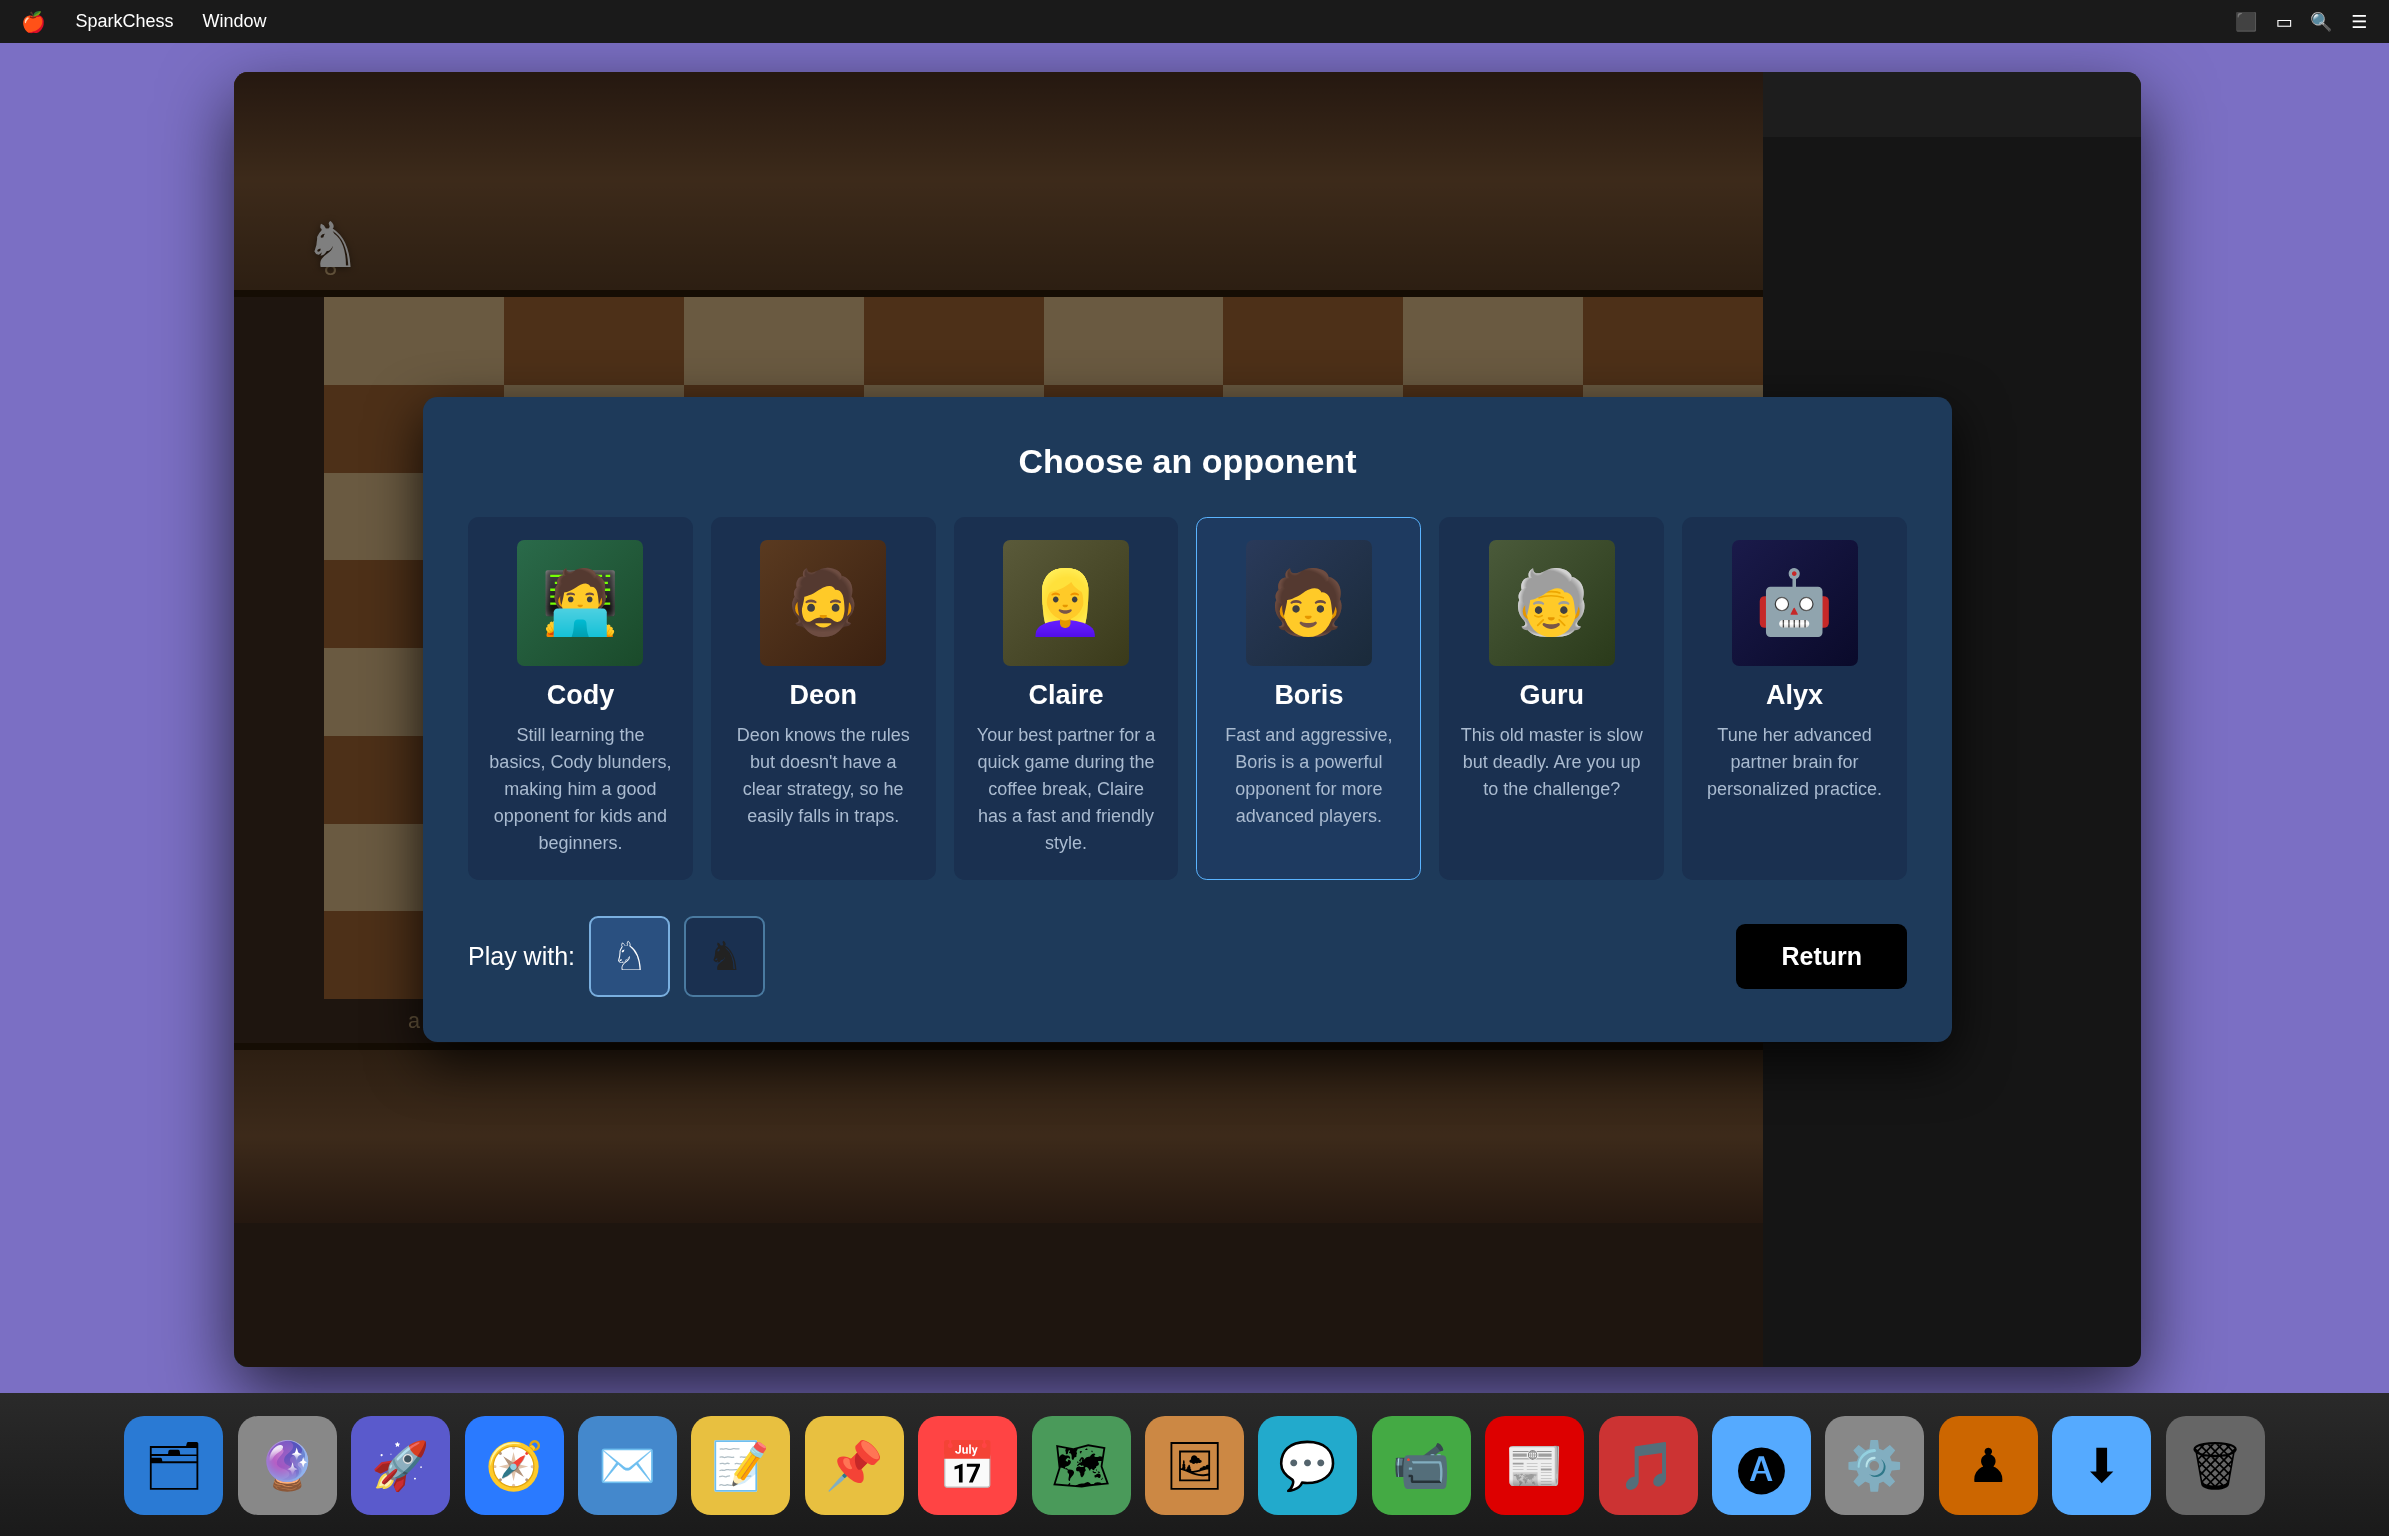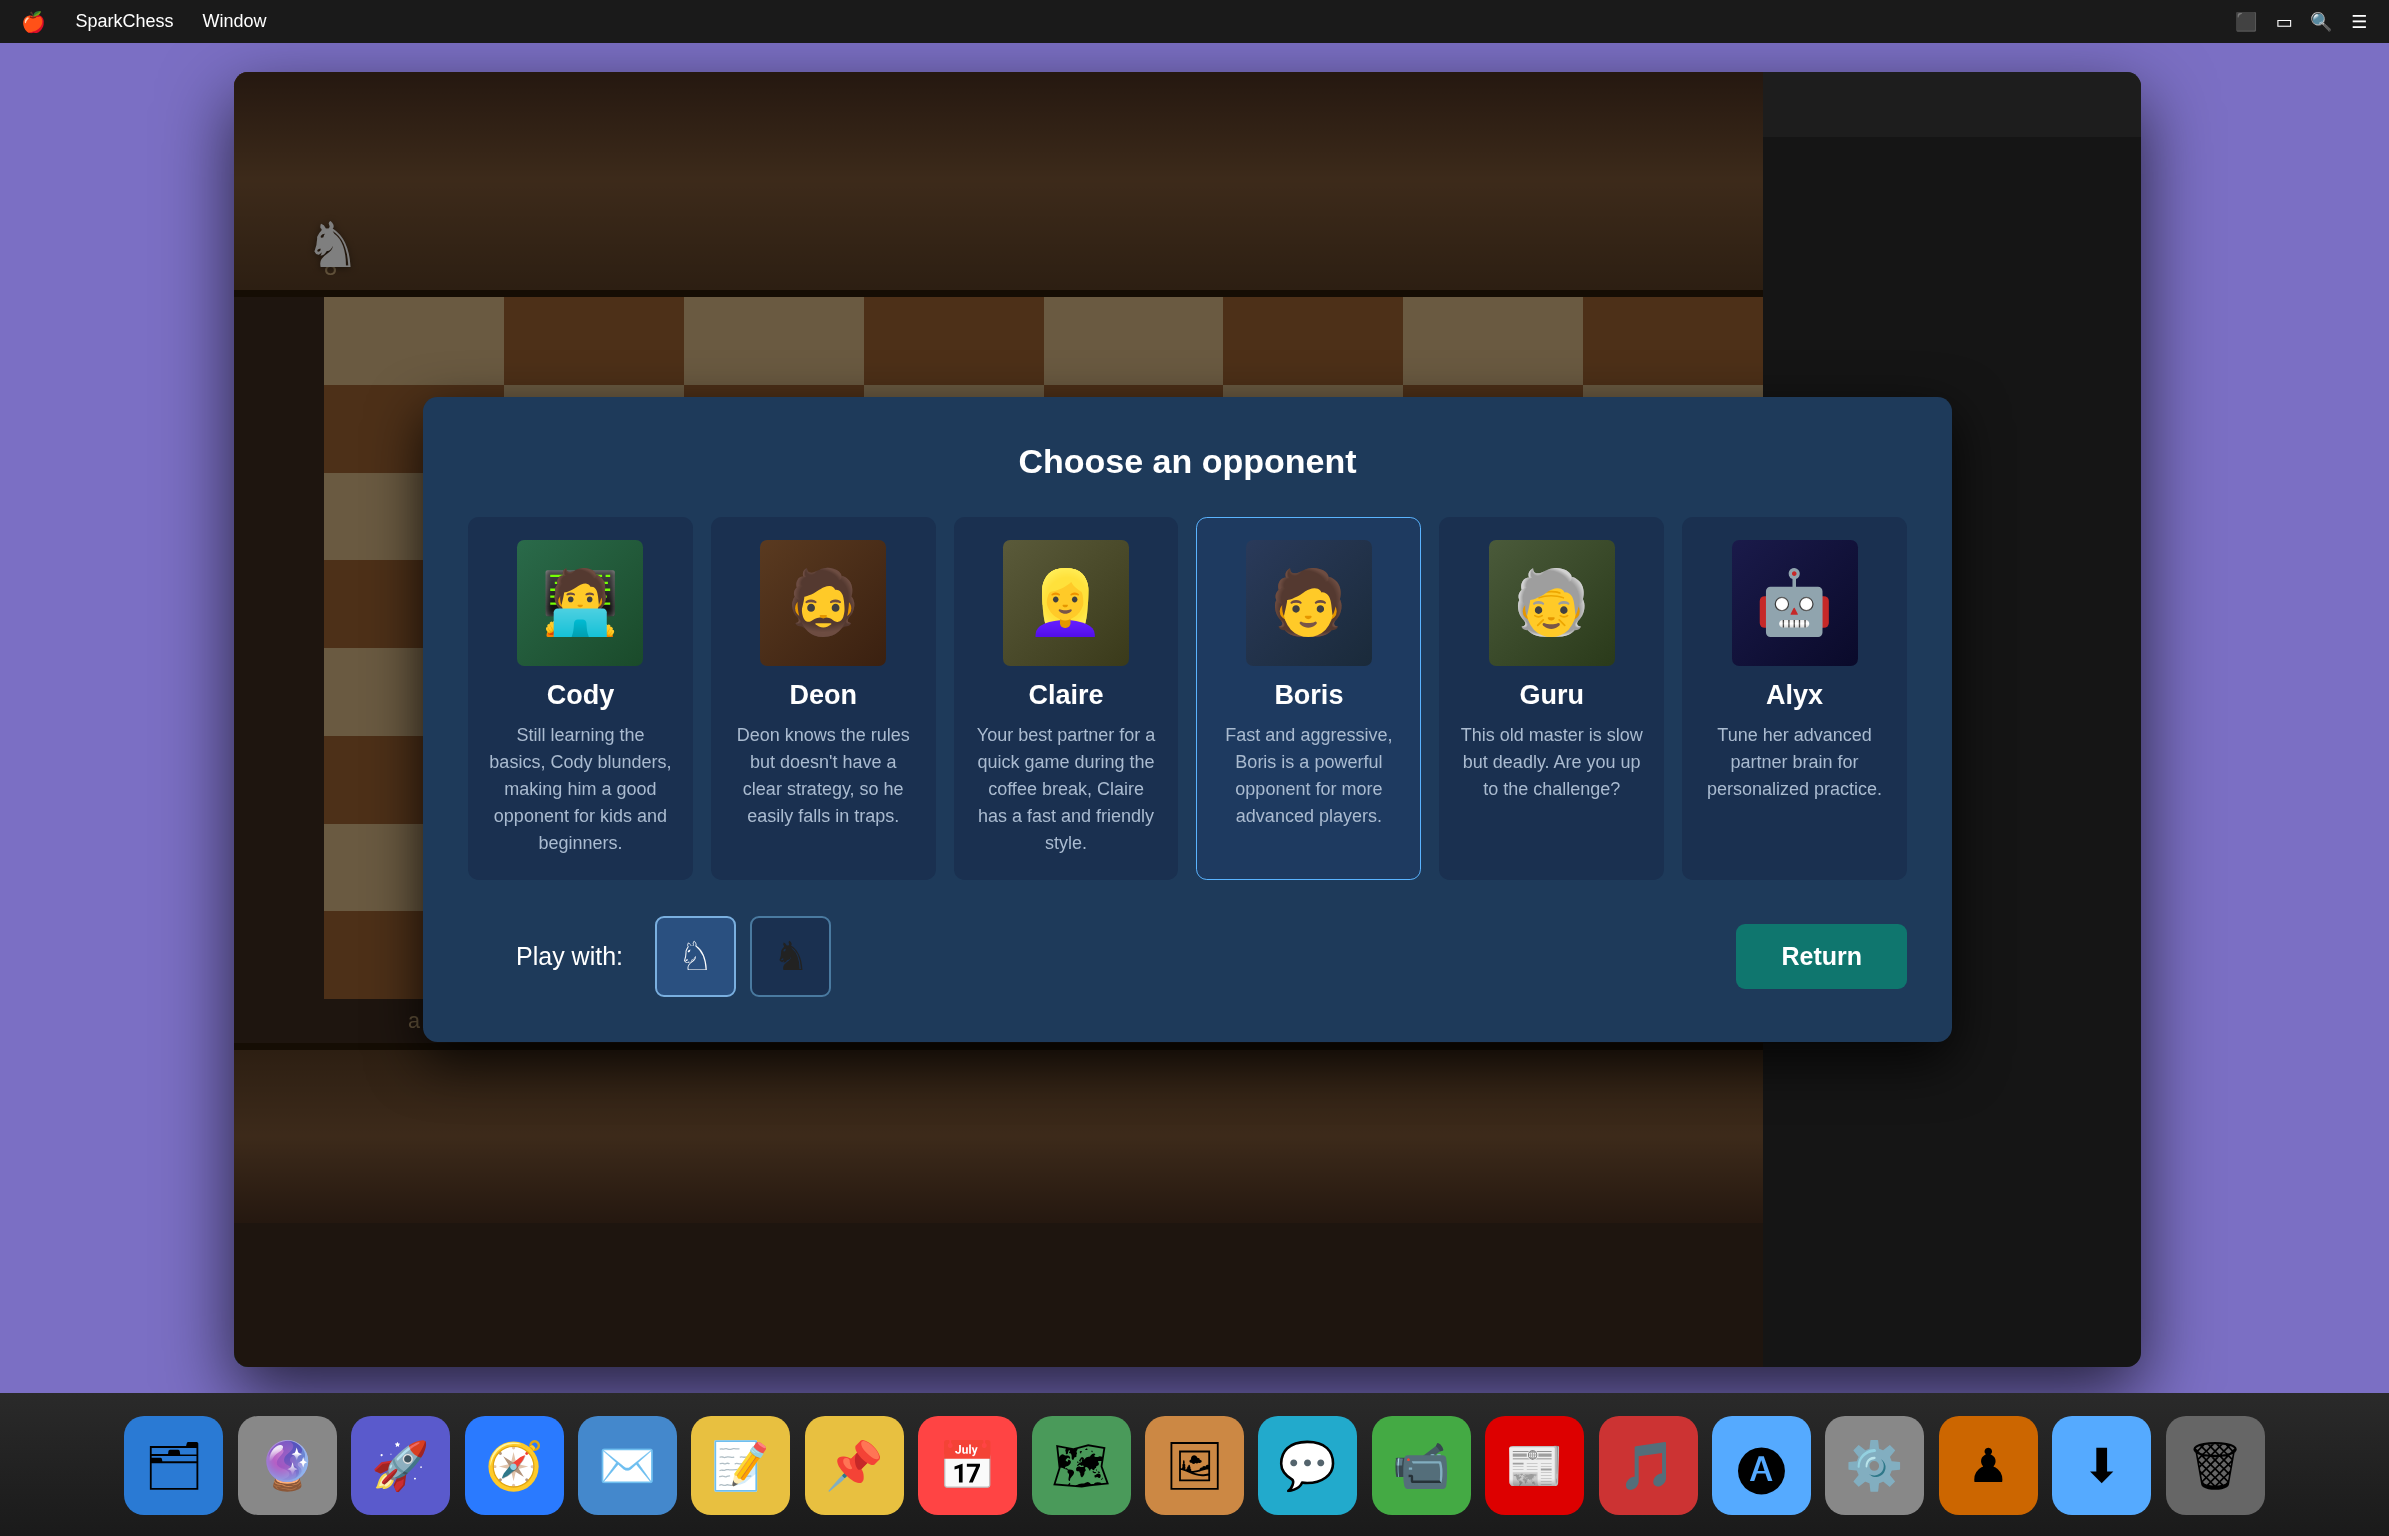--- a/index.html
+++ b/index.html
@@ -255,8 +255,7 @@
     .play-with-row {
       display: flex;
       align-items: center;
-      gap: 32px;
-      margin-left: 48px;
+      gap: 14px;
     }
     .play-with-label {
       color: white;

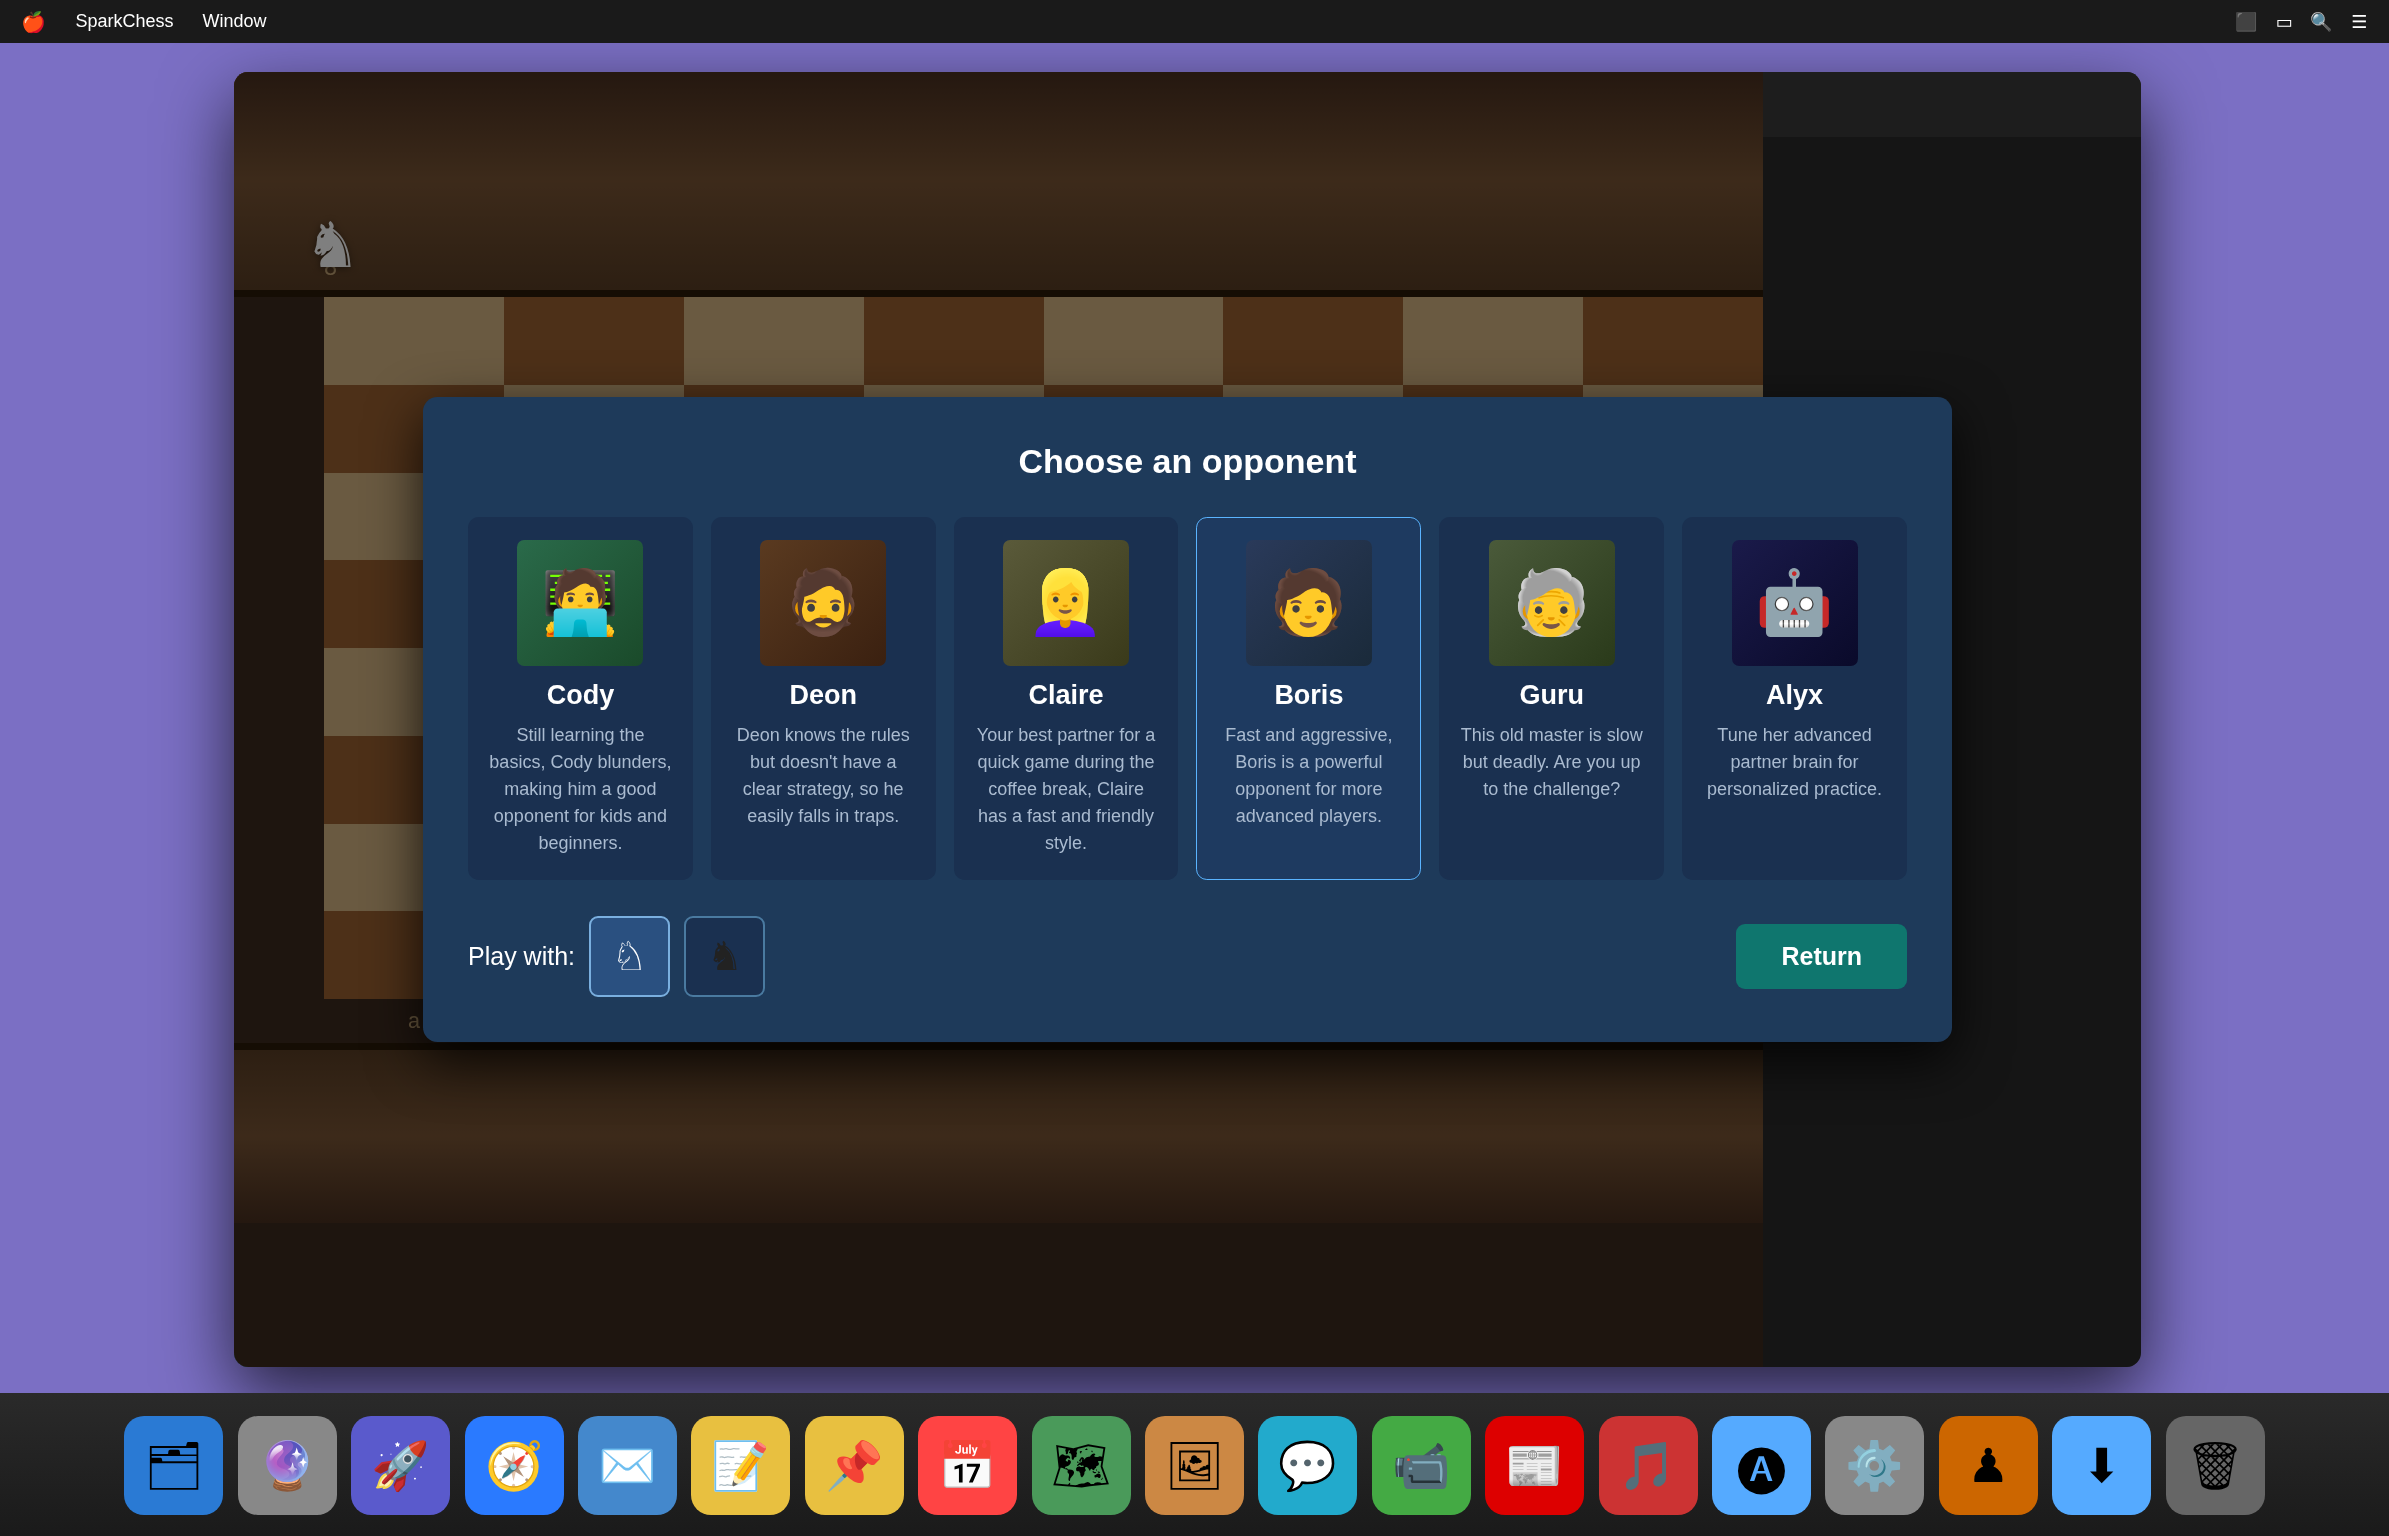--- a/index.html
+++ b/index.html
@@ -280,7 +280,7 @@
     .return-btn {
       margin-left: auto;
       padding: 18px 45px;
-      background: #0f766e;
+      background: #000000;
       border: none;
       color: white;
       font-size: 25px;

